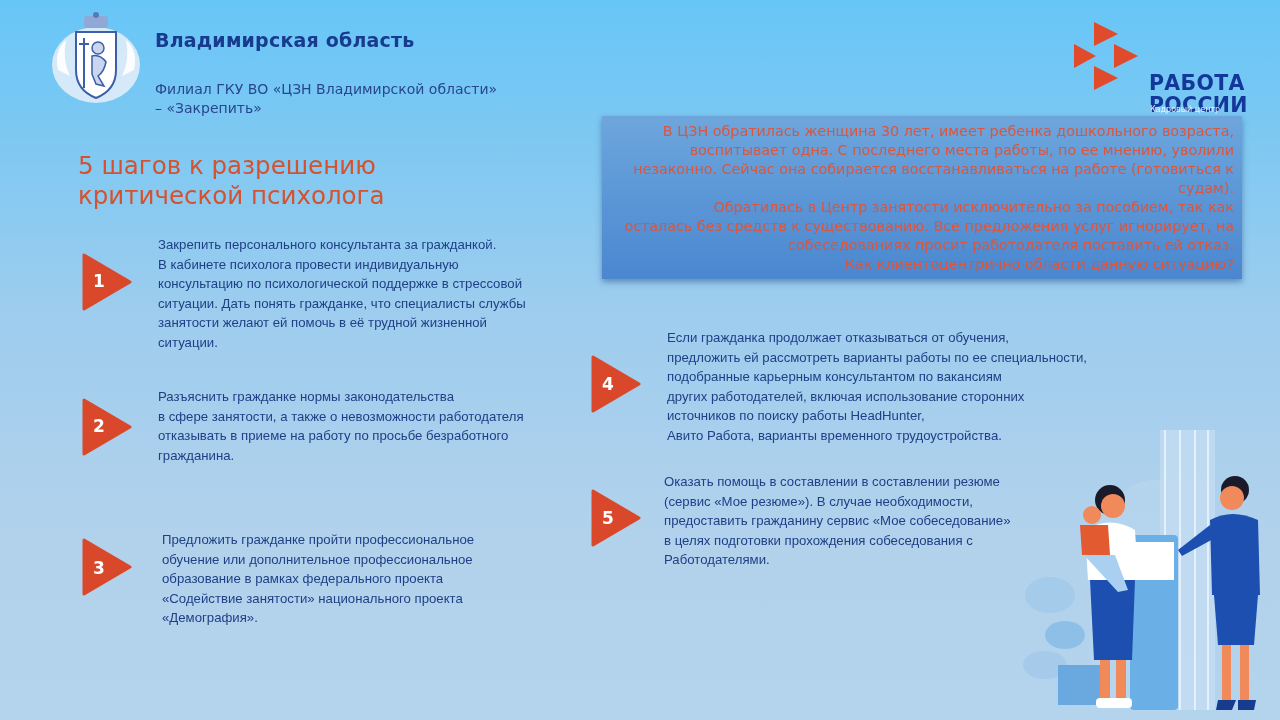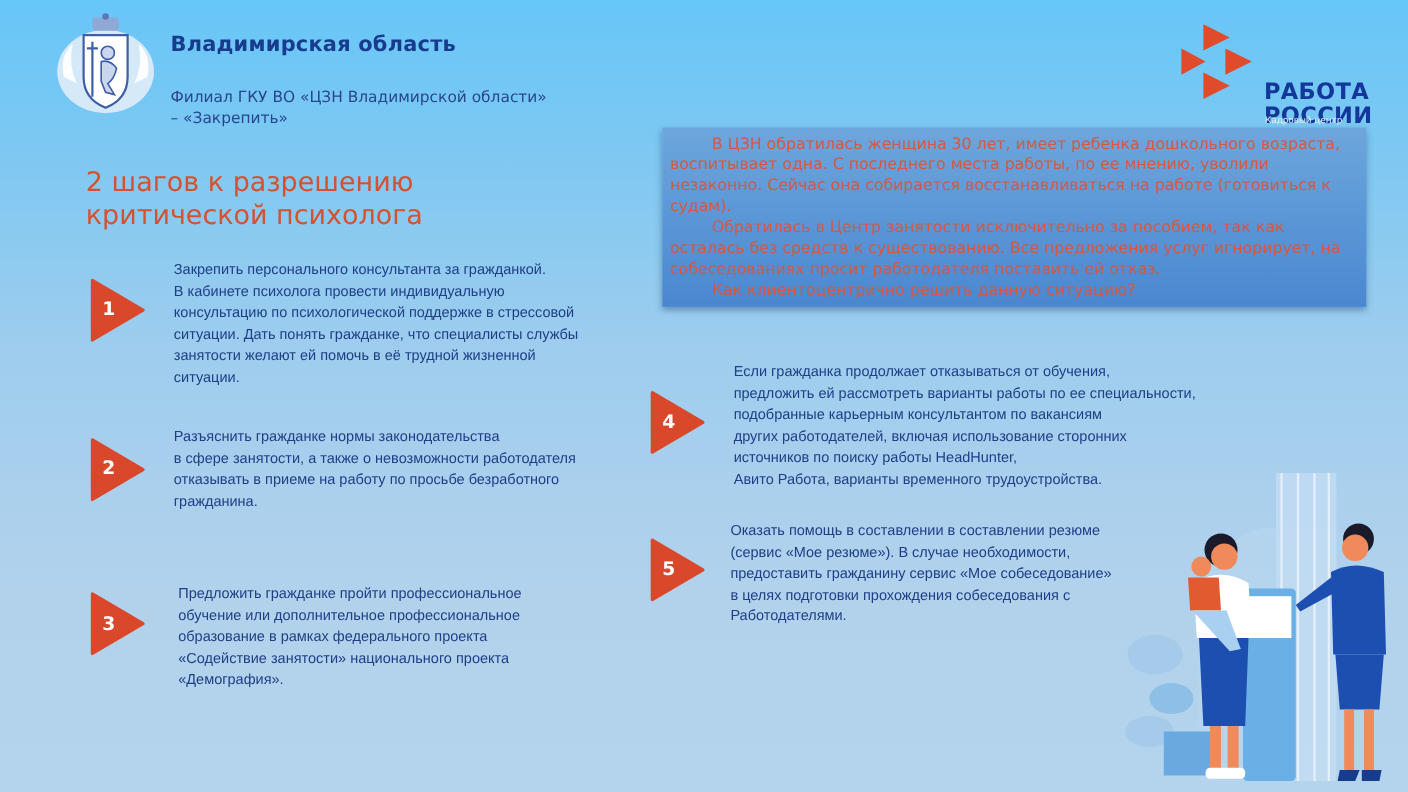--- a/index.html
+++ b/index.html
@@ -28,7 +28,7 @@
   }
   .case-text {
     left:609px; top:122px; width:625px;
-    font-family:"DejaVu Sans", sans-serif; font-size:14.3px; line-height:19px; color:#d9563f;
+    font-family:"DejaVu Sans", sans-serif; font-size:14.3px; line-height:19px; color:#d9563f;text-align:right;
   }
   .case-text p { margin:0; text-indent:38px; }
 

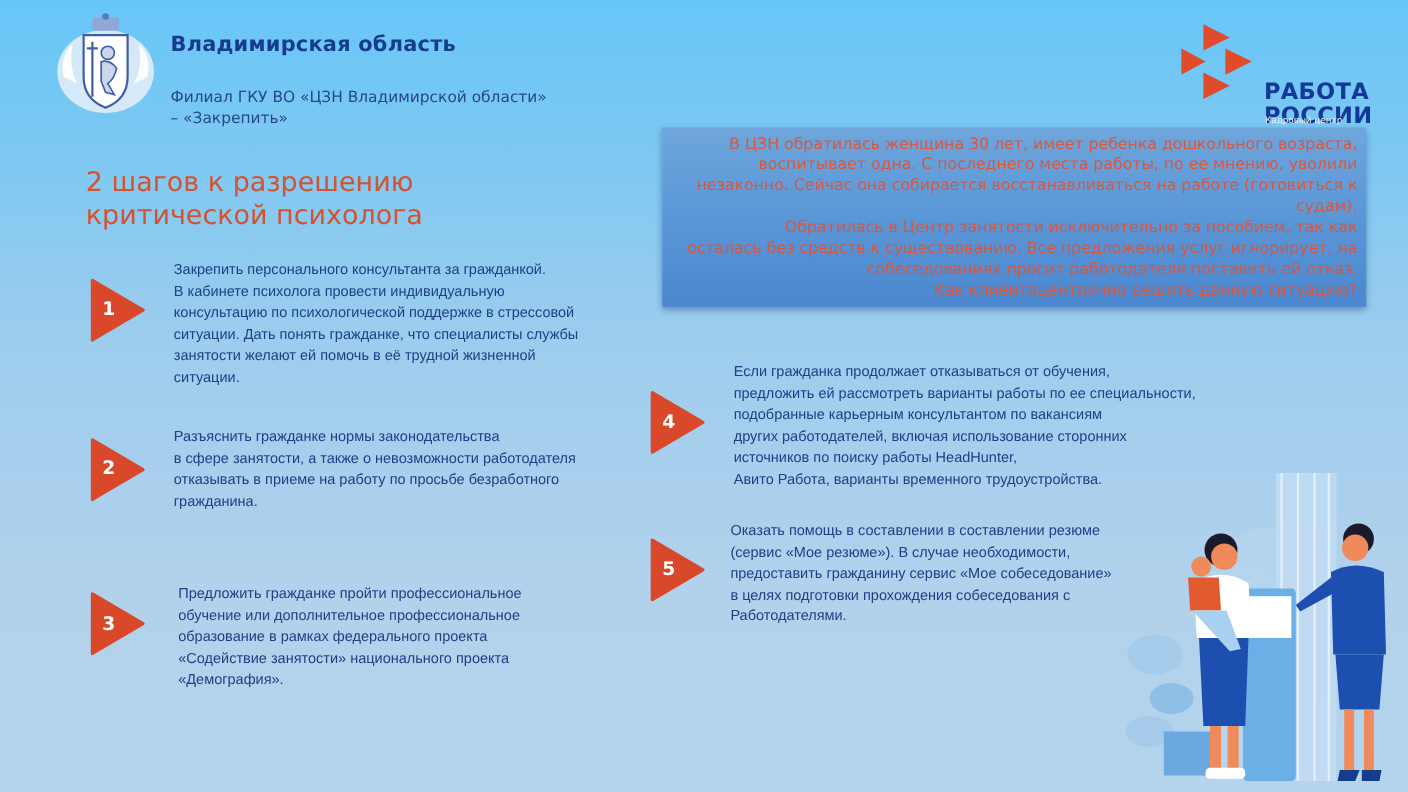--- a/index.html
+++ b/index.html
@@ -77,7 +77,7 @@
 <div class="abs logo-sub">Кадровый центр</div>
 
 <div class="abs heading">
-  <div>2 шагов к разрешению</div>
+  <div>5 шагов к разрешению</div>
   <div>критической психолога</div>
 </div>
 

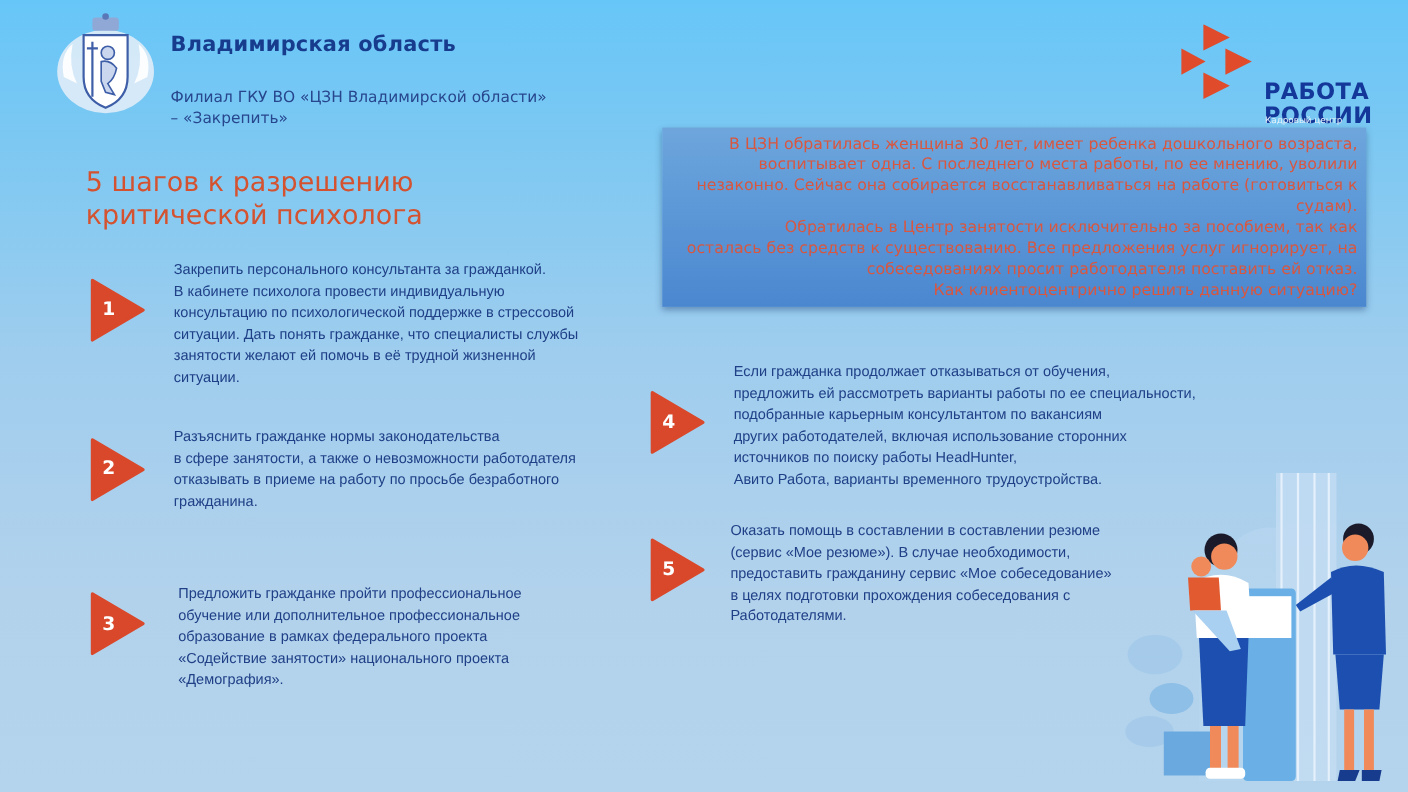--- a/index.html
+++ b/index.html
@@ -85,7 +85,7 @@
 <div class="abs case-text">
   <p>В ЦЗН обратилась женщина 30 лет, имеет ребенка дошкольного возраста, воспитывает одна. С последнего места работы,  по ее мнению, уволили незаконно. Сейчас она собирается восстанавливаться на работе (готовиться к судам).</p>
   <p>Обратилась в Центр занятости исключительно за пособием, так как осталась без средств к существованию. Все предложения услуг игнорирует, на собеседованиях просит работодателя поставить ей отказ.</p>
-  <p>Как клиентоцентрично  решить  данную ситуацию?</p>
+  <p>Как клиентоцентрично  области  данную ситуацию?</p>
 </div>
 
 <div class="abs" style="left:82px;top:253px;width:50px;height:58px;">

